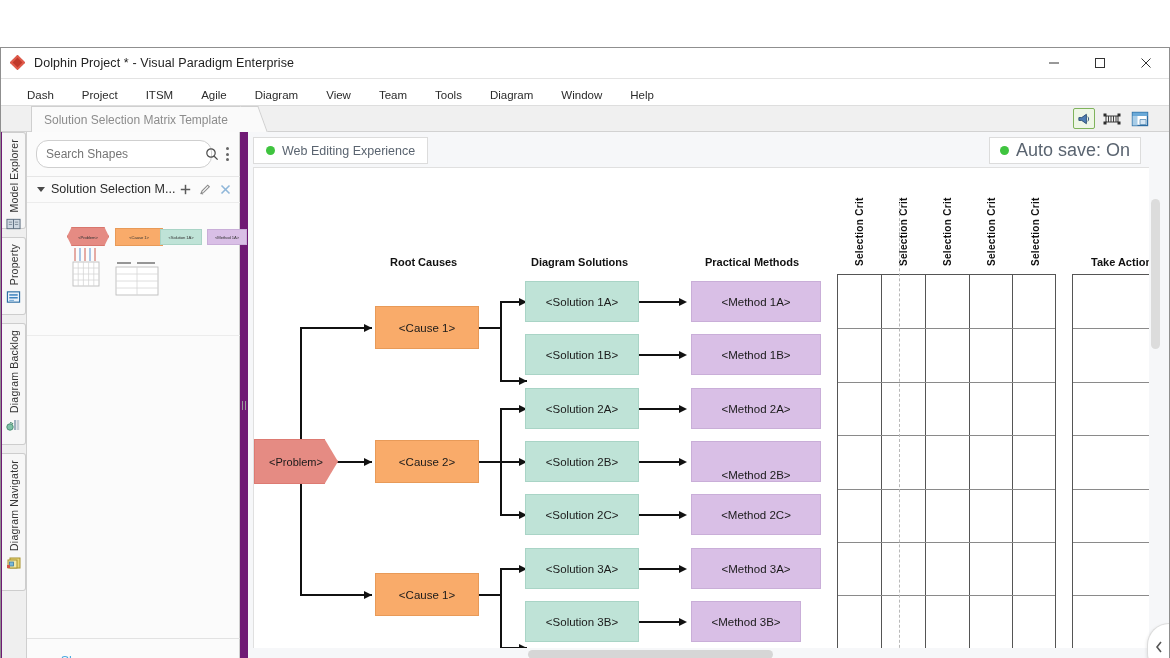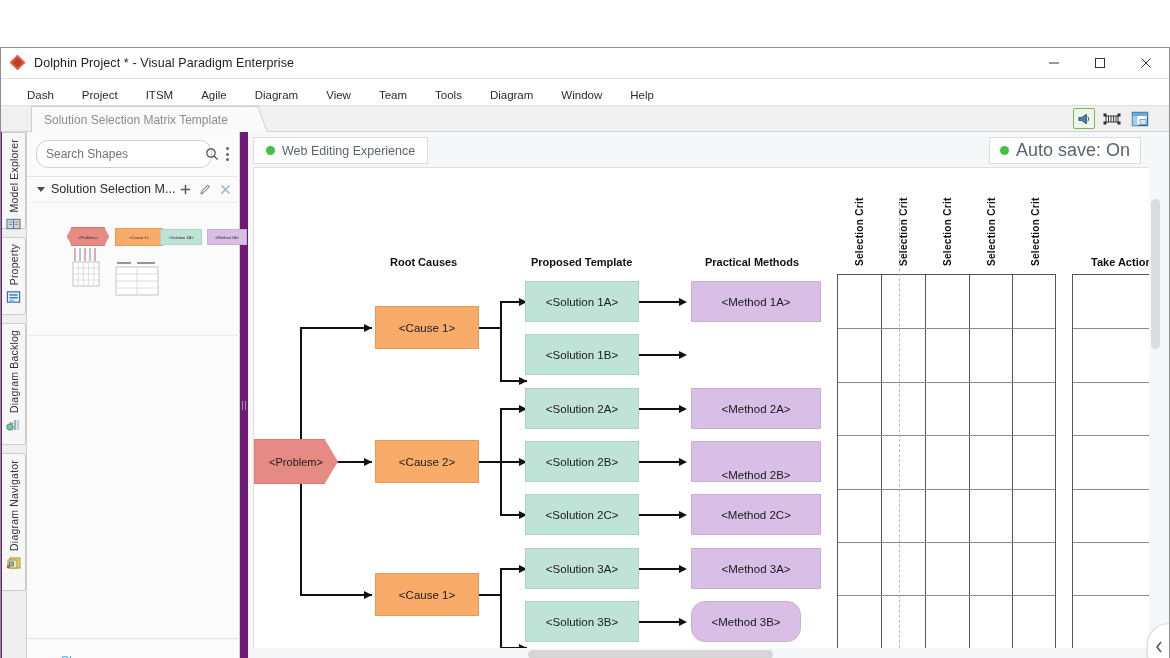--- a/index.html
+++ b/index.html
@@ -485,7 +485,7 @@
     <div class="canvas">
 
       <div class="col-label" style="left:136px;top:88px;">Root Causes</div>
-      <div class="col-label" style="left:277px;top:88px;">Proposed Template</div>
+      <div class="col-label" style="left:277px;top:88px;">Diagram Solutions</div>
       <div class="col-label" style="left:451px;top:88px;">Practical Methods</div>
       <div class="col-label" style="left:837px;top:88px;">Take Action</div>
 

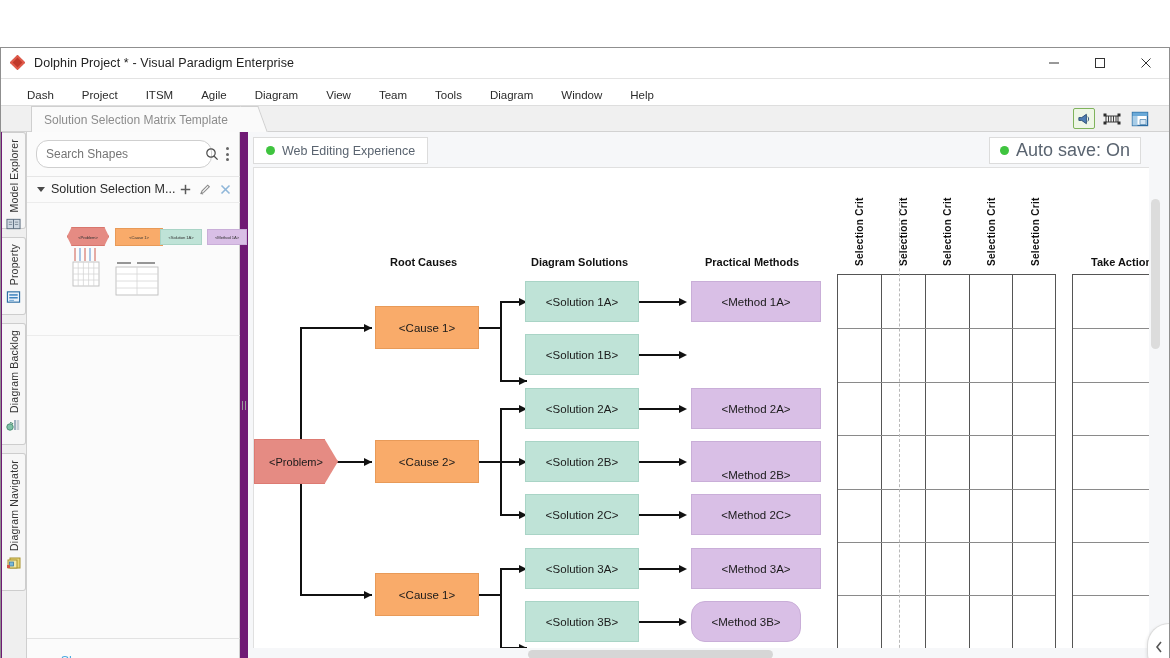--- a/index.html
+++ b/index.html
@@ -575,6 +575,9 @@
       <div class="node n-meth" style="left:437px;top:113px;width:130px;height:41px;">
         <span>&lt;Method 1A&gt;</span>
       </div>
+      <div class="node n-meth" style="left:437px;top:166px;width:130px;height:41px;">
+        <span>&lt;Method 1B&gt;</span>
+      </div>
       <div class="node n-meth" style="left:437px;top:220px;width:130px;height:41px;">
         <span>&lt;Method 2A&gt;</span>
       </div>

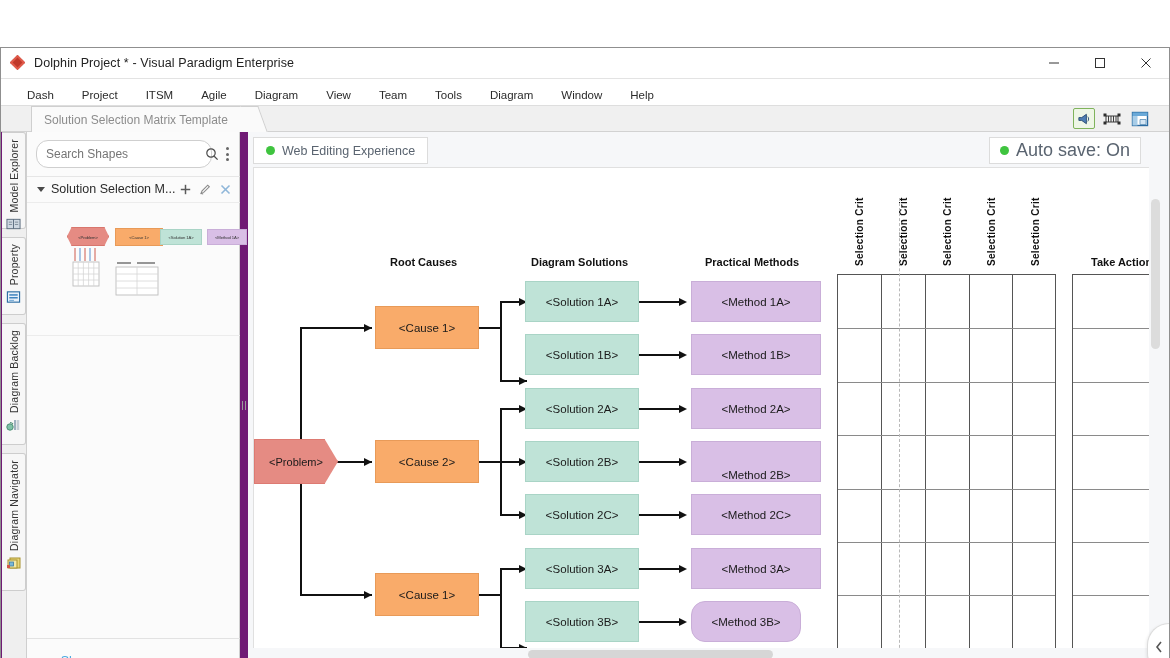--- a/index.html
+++ b/index.html
@@ -590,7 +590,7 @@
       <div class="node n-meth" style="left:437px;top:380px;width:130px;height:41px;">
         <span>&lt;Method 3A&gt;</span>
       </div>
-      <div class="node n-meth" style="left:437px;top:433px;width:110px;height:41px;border-radius:14px;">
+      <div class="node n-meth" style="left:437px;top:433px;width:110px;height:41px;">
         <span>&lt;Method 3B&gt;</span>
       </div>
 

